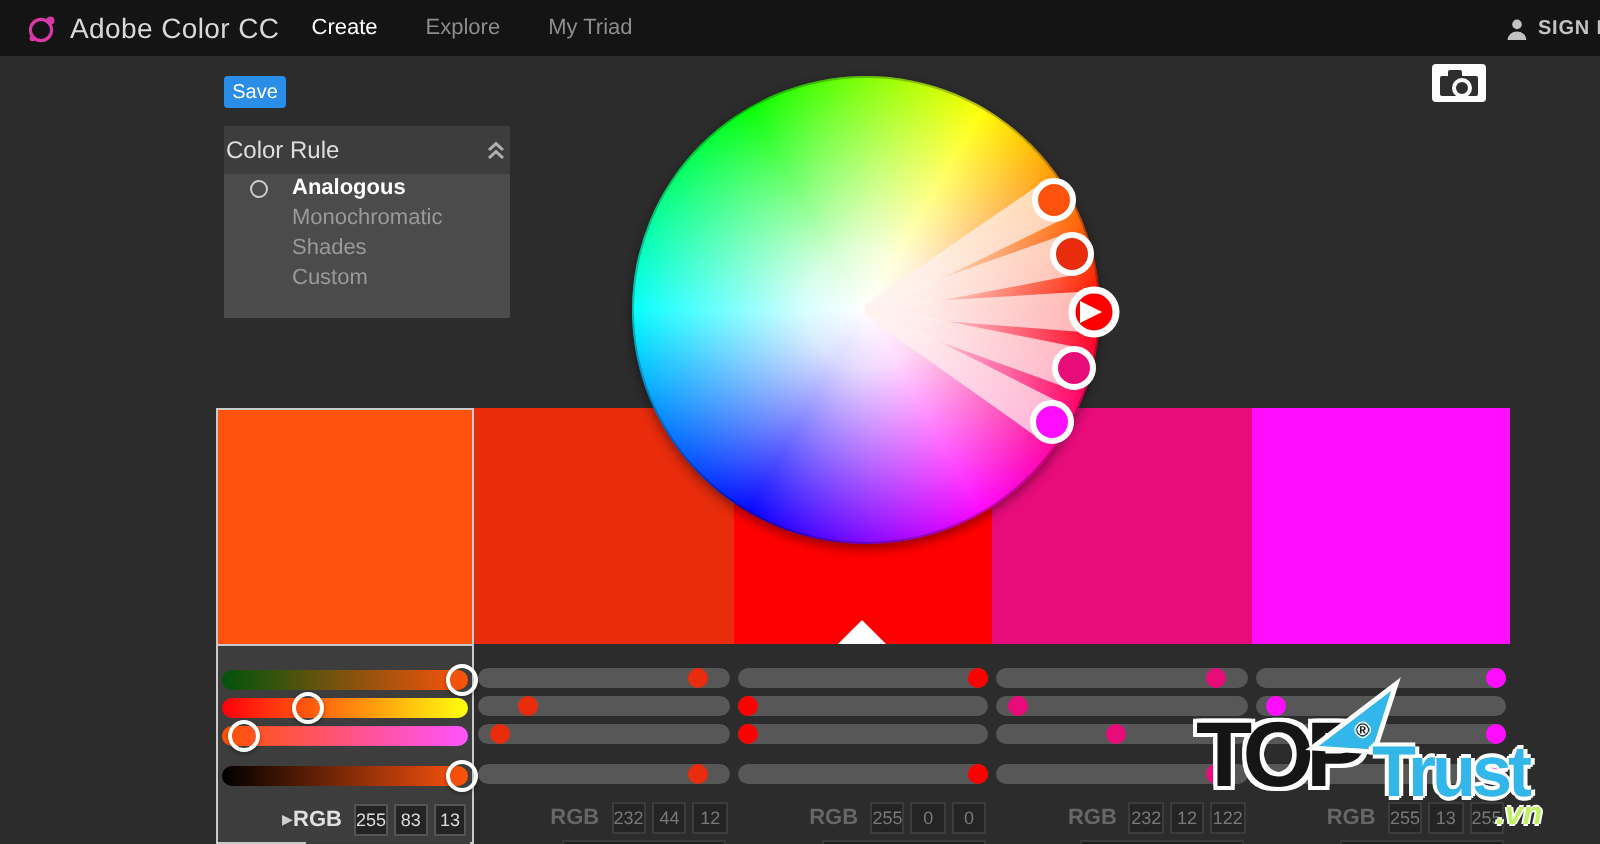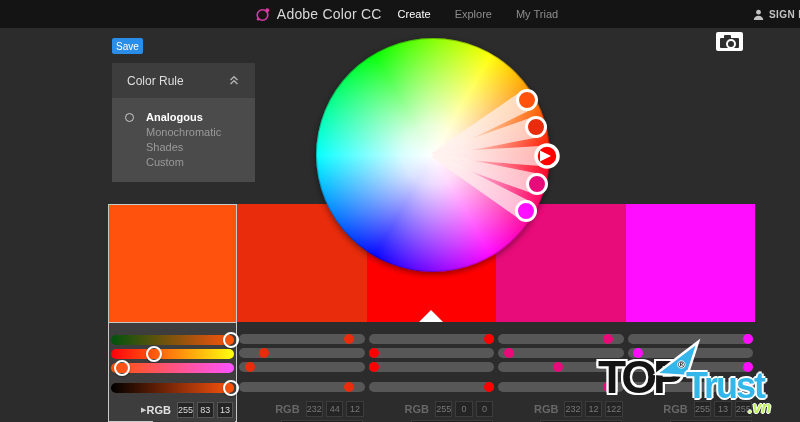--- a/index.html
+++ b/index.html
@@ -7,7 +7,7 @@
        font-family:"Liberation Sans",sans-serif;-webkit-font-smoothing:antialiased;}
   
   .nav{position:absolute;left:0;top:0;width:100%;height:28px;background:#141414;
-       display:flex;align-items:center;justify-content:center;}
+       display:flex;align-items:center;}
   .brand{display:flex;align-items:center;margin-left:13px;}
   .brand-name{color:#d9d9d9;font-size:14px;margin-left:7px;letter-spacing:.2px;}
   .nav-items{display:flex;margin-left:16px;gap:24px;}

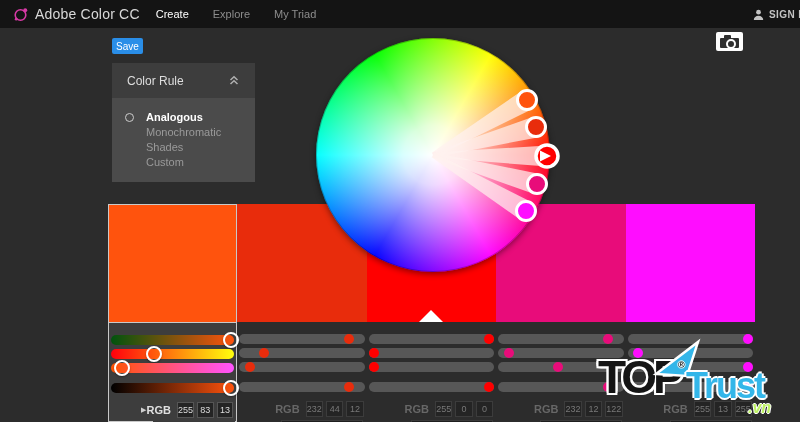--- a/index.html
+++ b/index.html
@@ -25,8 +25,8 @@
   .cam-lens{position:absolute;left:6px;top:1px;width:6px;height:6px;border:2px solid #fdfdfd;border-radius:50%;}
   
   .rule-panel{position:absolute;left:112px;top:63px;width:143px;z-index:2;}
-  .rule-header{height:35px;background:#3d3d3d;display:flex;align-items:center;justify-content:space-between;
-               padding:0 15px;}
+  .rule-header{height:24px;background:#3d3d3d;display:flex;align-items:center;justify-content:space-between;
+               padding:0 1px;}
   .rule-title{color:#dedede;font-size:12px;}
   .rule-body{background:#4b4b4b;padding:12px 0 12px 0;}
   .rule-item{position:relative;padding:1px 10px 1px 34px;font-size:11px;line-height:13px;color:#9a9a9a;cursor:pointer;}

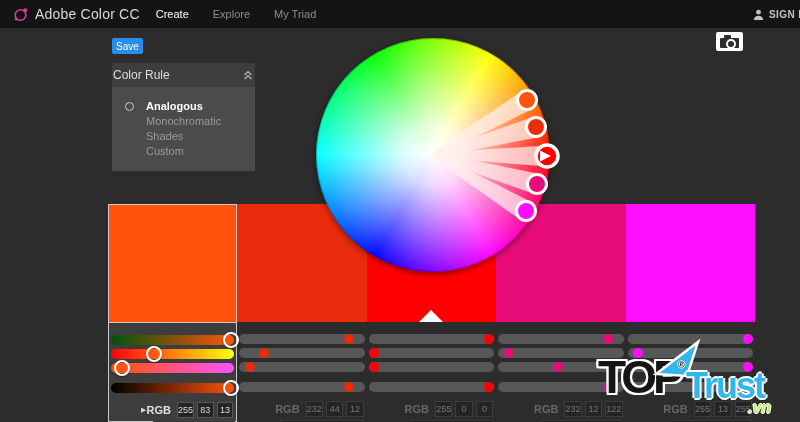--- a/index.html
+++ b/index.html
@@ -28,7 +28,7 @@
   .rule-header{height:24px;background:#3d3d3d;display:flex;align-items:center;justify-content:space-between;
                padding:0 1px;}
   .rule-title{color:#dedede;font-size:12px;}
-  .rule-body{background:#4b4b4b;padding:12px 0 12px 0;}
+  .rule-body{background:#4b4b4b;padding:0 0 12px 0;}
   .rule-item{position:relative;padding:1px 10px 1px 34px;font-size:11px;line-height:13px;color:#9a9a9a;cursor:pointer;}
   .rule-item.selected{color:#ffffff;font-weight:bold;}
   .radio{position:absolute;left:13px;top:3px;width:7px;height:7px;border:1.5px solid #cccccc;border-radius:50%;}

